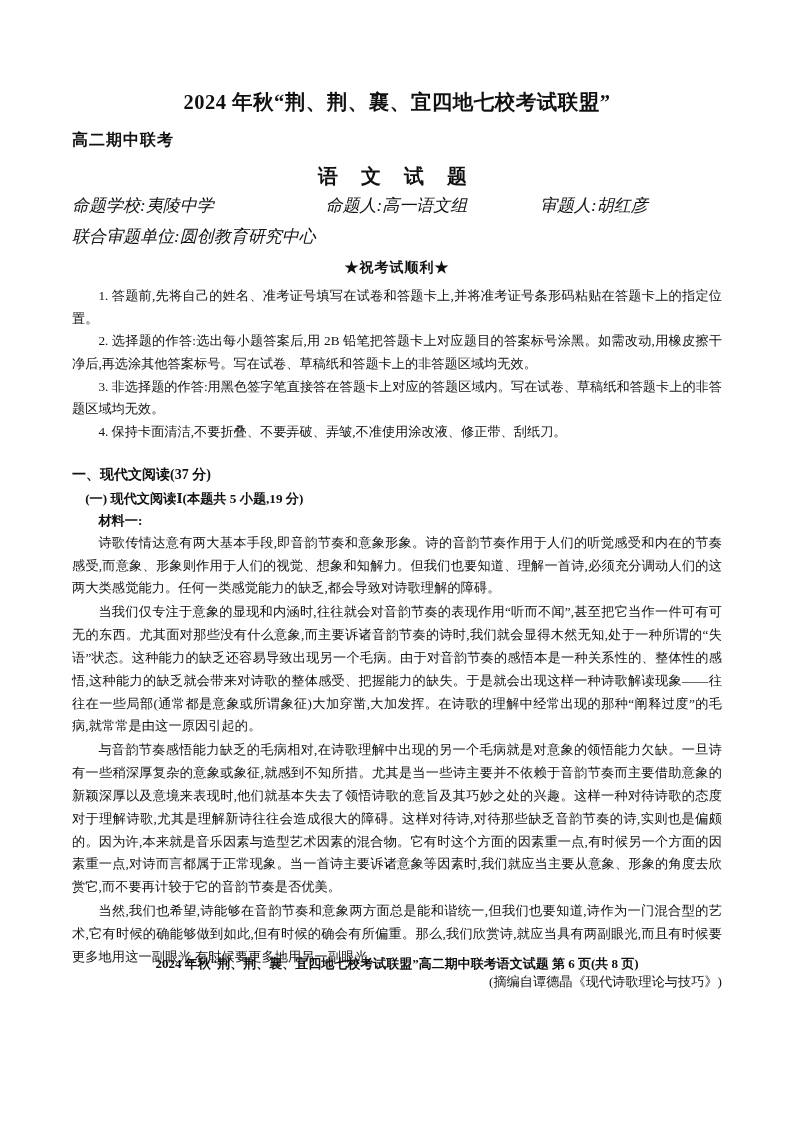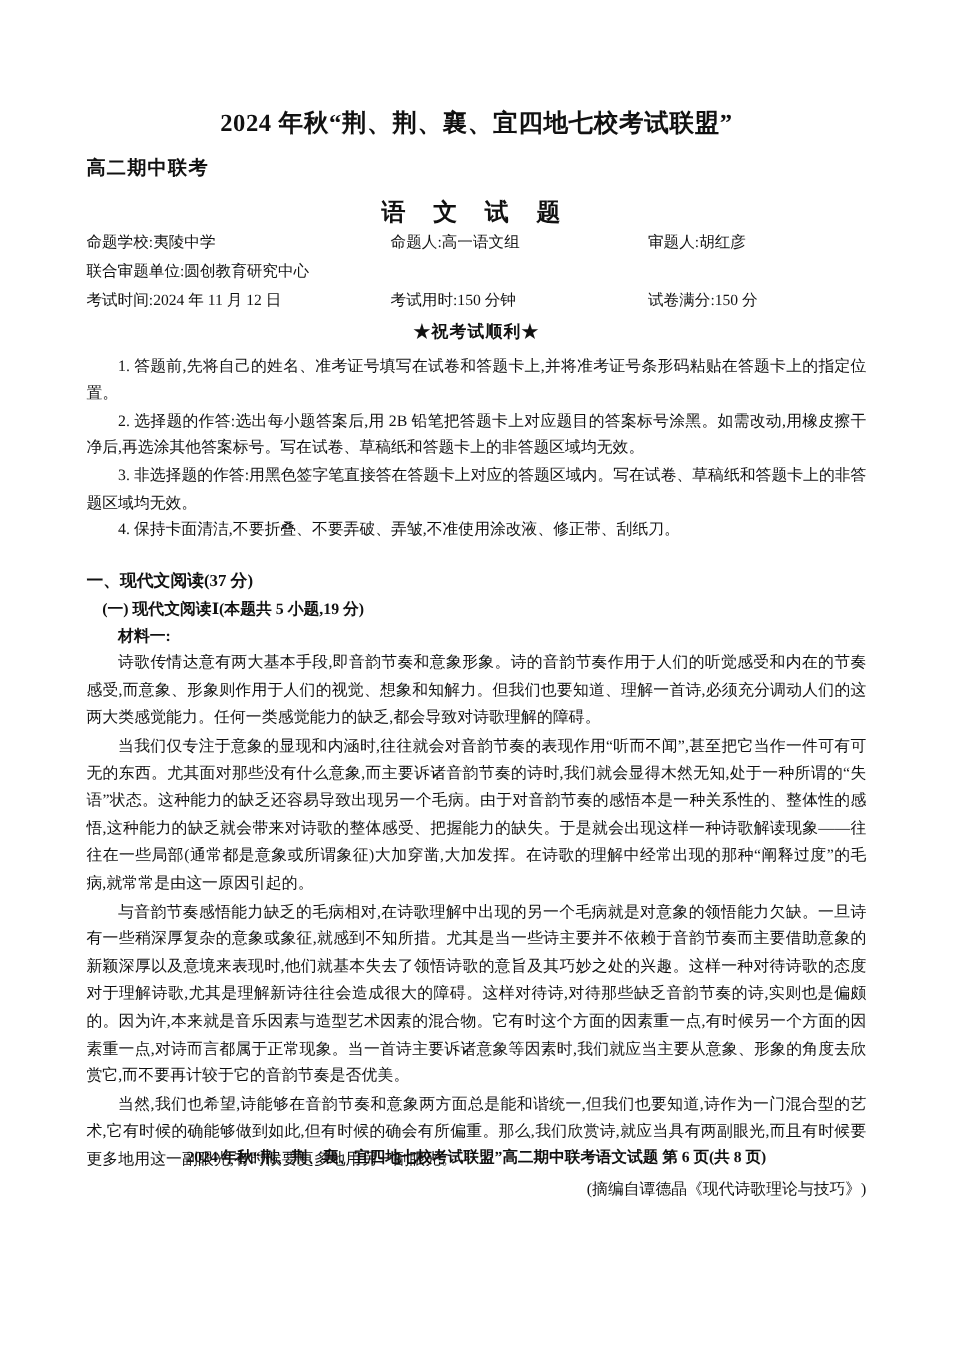--- a/index.html
+++ b/index.html
@@ -49,7 +49,8 @@
 
   
   .meta {
-    font-size: 13px;
+    font-size: 17px;
+    font-style: italic;
     font-family: "Liberation Serif", "DejaVu Serif", serif;
     line-height: 1.85;
   }

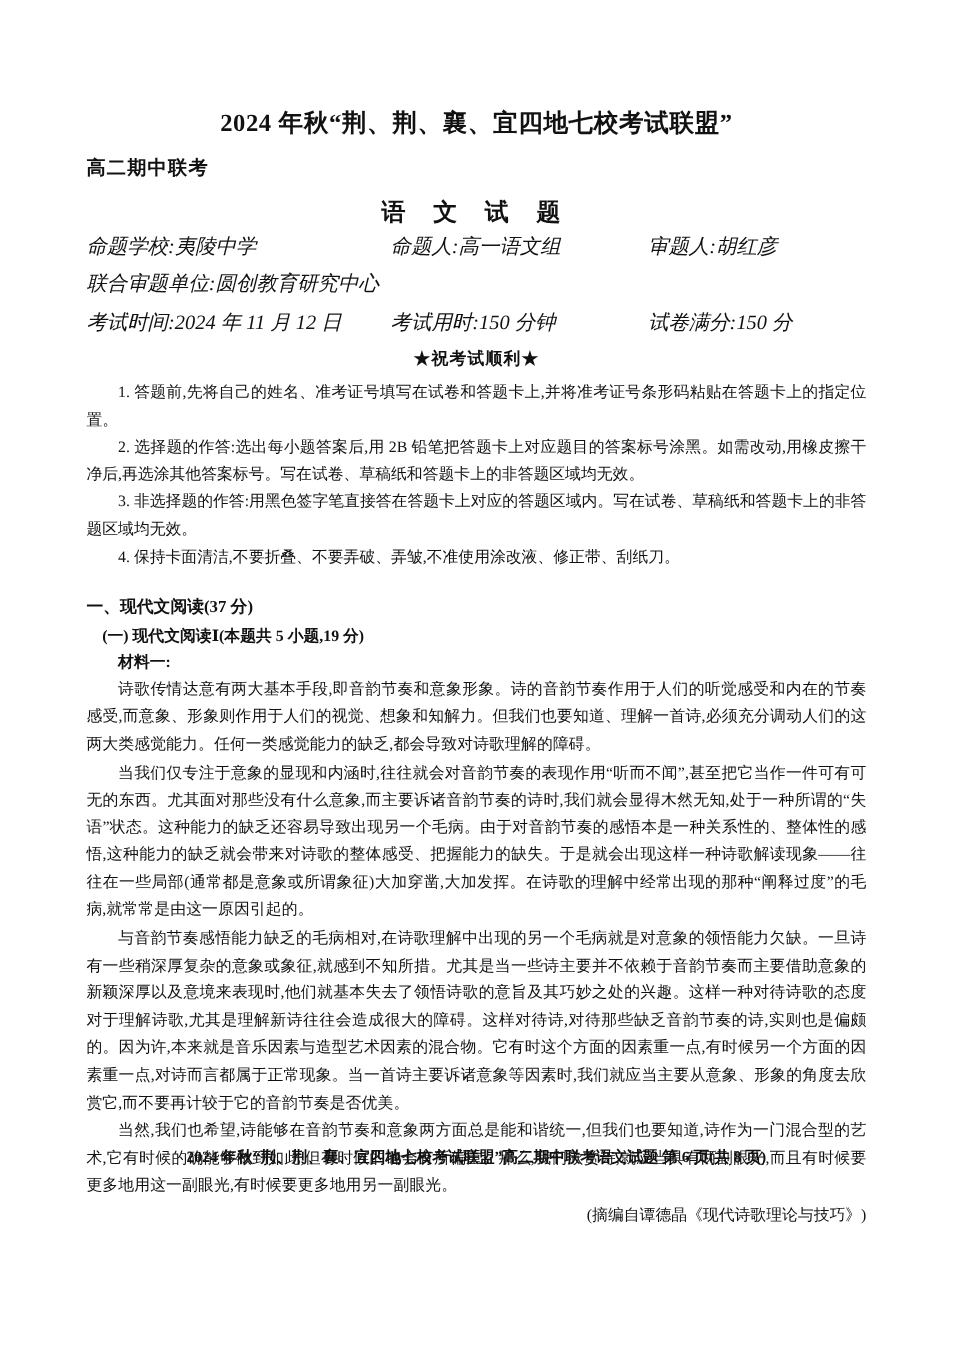--- a/index.html
+++ b/index.html
@@ -147,11 +147,6 @@
     <div class="meta-row single">
       <div class="c1">联合审题单位:圆创教育研究中心</div>
     </div>
-    <div class="meta-row">
-      <div class="c1">考试时间:2024 年 11 月 12 日</div>
-      <div class="c2">考试用时:150 分钟</div>
-      <div class="c3">试卷满分:150 分</div>
-    </div>
   </div>
 
   <div class="wish">★祝考试顺利★</div>

